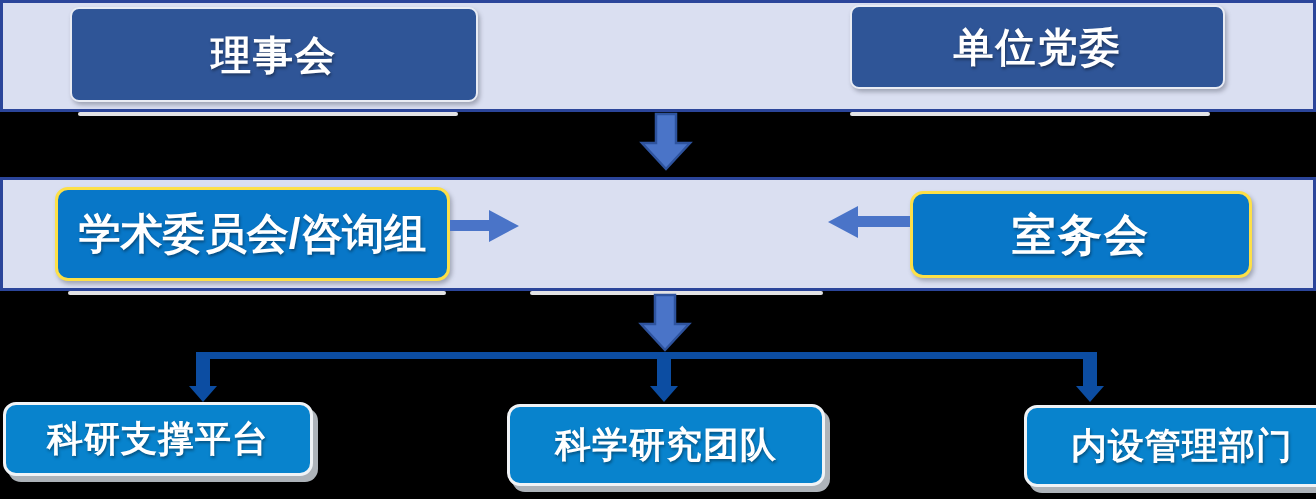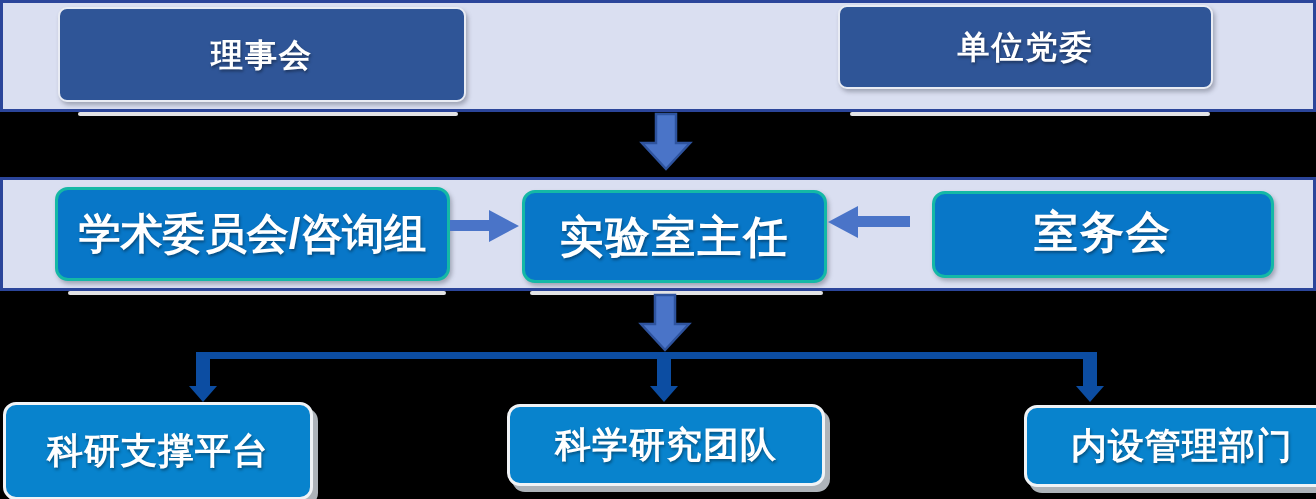--- a/index.html
+++ b/index.html
@@ -25,7 +25,8 @@
     background:var(--dark_box);
     border:2px solid #e9ecf4;border-radius:9px;
     box-shadow:2px 3px 4px rgba(90,95,110,0.45);
-    font-size:32px;
+    font-size:40px;
+    margin-left:12px;
   }
   .node-bright{
     background:var(--bright_box);

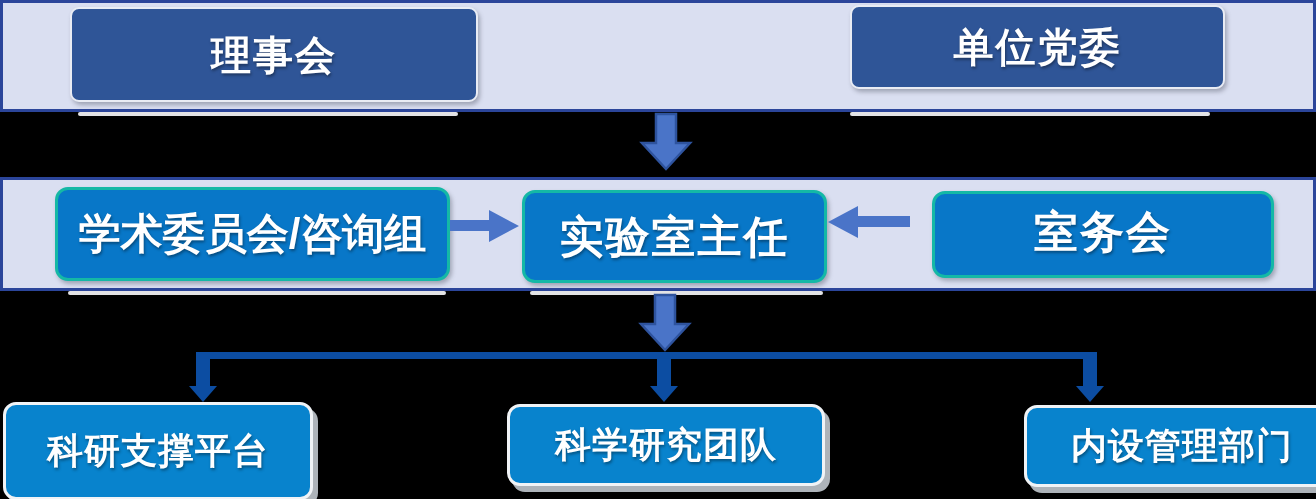--- a/index.html
+++ b/index.html
@@ -30,7 +30,7 @@
   }
   .node-bright{
     background:var(--bright_box);
-    border:3px solid #14b8a6;border-radius:13px;
+    border:3px solid #fde047;border-radius:13px;
     box-shadow:2px 3px 4px rgba(90,95,110,0.45);
     font-size:44px;
   }

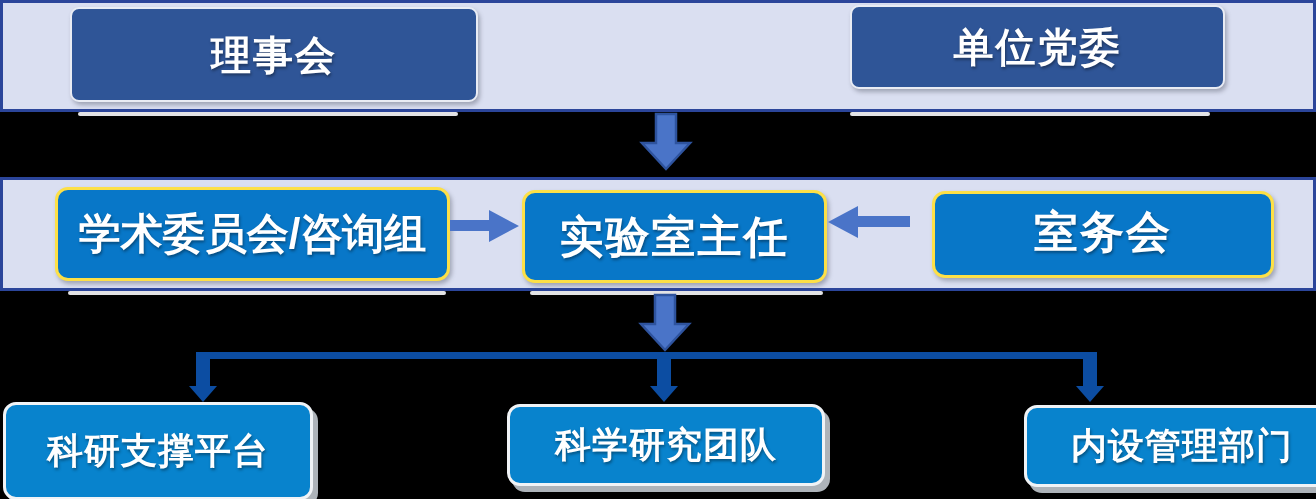--- a/index.html
+++ b/index.html
@@ -64,7 +64,6 @@
 
   <div class="band band-middle"></div>
   <div class="node node-bright node-sm" style="left:55px;top:187px;width:395px;height:94px;">学术委员会/咨询组</div>
-  <div class="node node-bright" style="left:522px;top:190px;width:305px;height:93px;">实验室主任</div>
   <div class="node node-bright" style="left:932px;top:191px;width:342px;height:87px;font-family:Liberation Mono, monospace;">室务会</div>
 
   <div class="shadow-strip" style="left:68px;top:291px;width:378px;"></div>

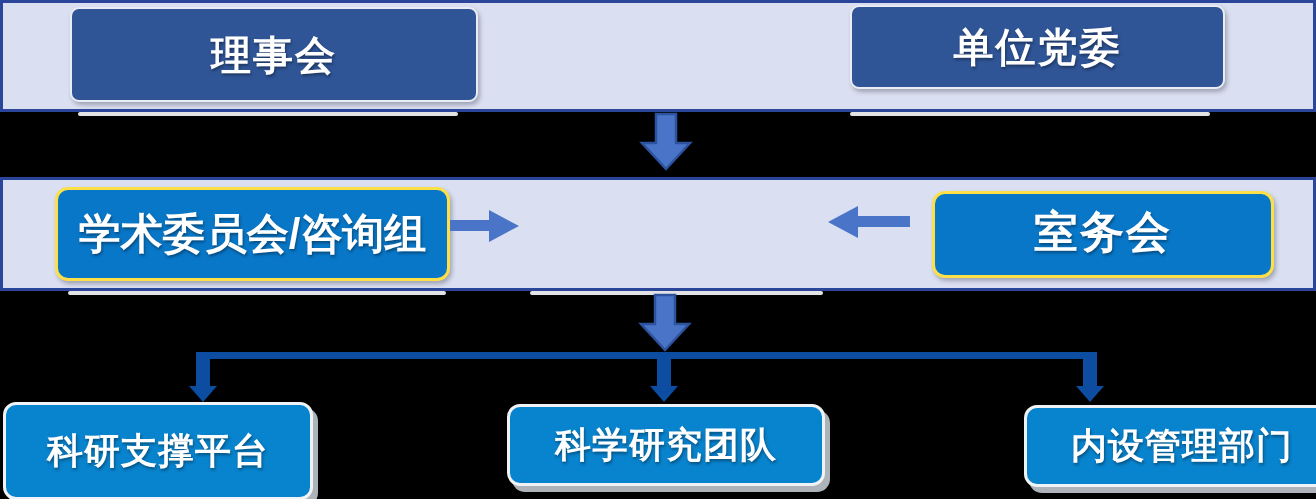--- a/index.html
+++ b/index.html
@@ -64,7 +64,7 @@
 
   <div class="band band-middle"></div>
   <div class="node node-bright node-sm" style="left:55px;top:187px;width:395px;height:94px;">学术委员会/咨询组</div>
-  <div class="node node-bright" style="left:932px;top:191px;width:342px;height:87px;font-family:Liberation Mono, monospace;">室务会</div>
+  <div class="node node-bright" style="left:910px;top:191px;width:342px;height:87px;">室务会</div>
 
   <div class="shadow-strip" style="left:68px;top:291px;width:378px;"></div>
   <div class="shadow-strip" style="left:530px;top:291px;width:293px;"></div>

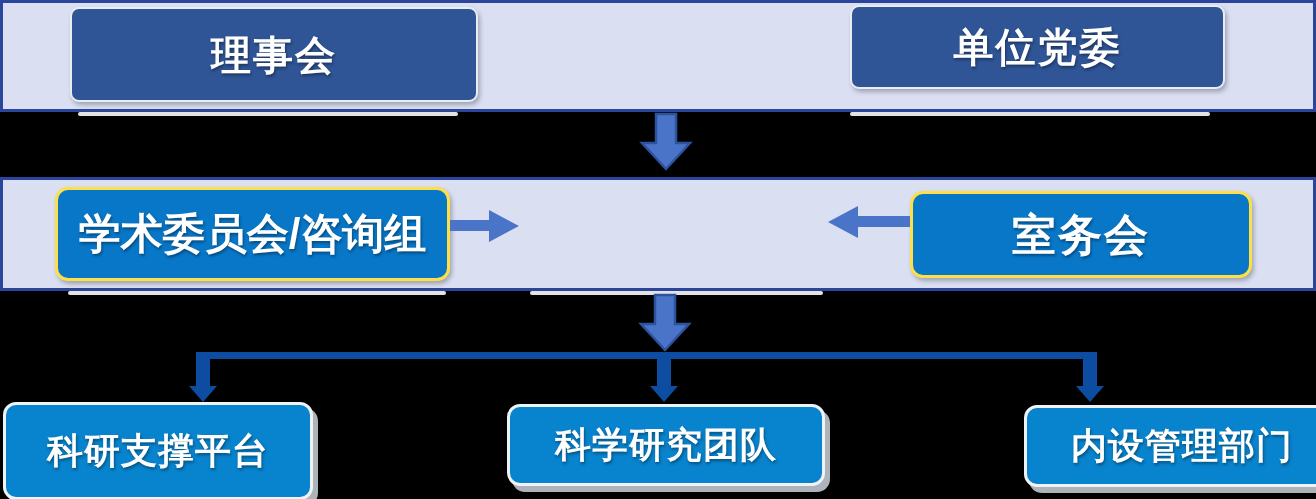--- a/index.html
+++ b/index.html
@@ -91,7 +91,7 @@
     <polygon class="conn" points="1076,386 1104,386 1090,402"></polygon>
   </svg>
 
-  <div class="node node-bottom" style="left:3px;top:402px;width:310px;height:98px;">科研支撑平台</div>
+  <div class="node node-bottom" style="left:3px;top:402px;width:310px;height:74px;">科研支撑平台</div>
   <div class="node node-bottom" style="left:507px;top:404px;width:318px;height:82px;">科学研究团队</div>
   <div class="node node-bottom" style="left:1024px;top:405px;width:316px;height:82px;">内设管理部门</div>
 

